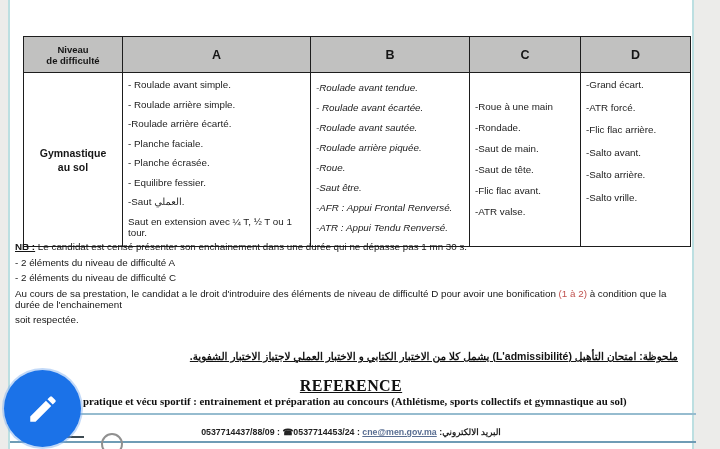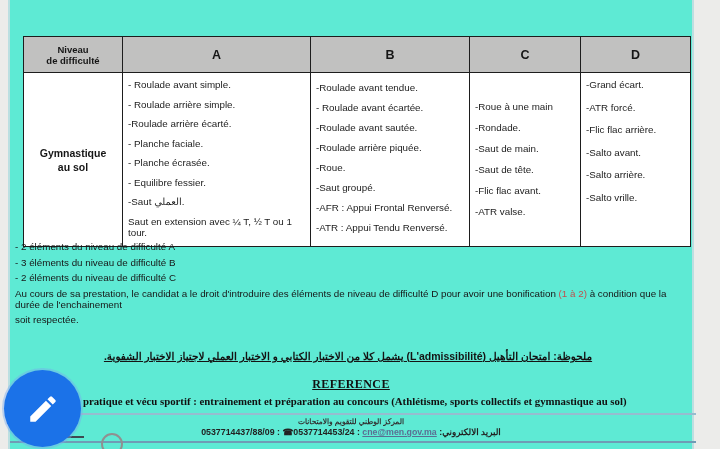--- a/index.html
+++ b/index.html
@@ -11,7 +11,7 @@
   }
   .page{
     position:absolute;left:8px;top:0;width:686px;height:449px;
-    background:#5eead4;
+    background:#ffffff;
     border-left:2px solid #bcdfe1;
     border-right:2px solid #bcdfe1;
     box-sizing:border-box;

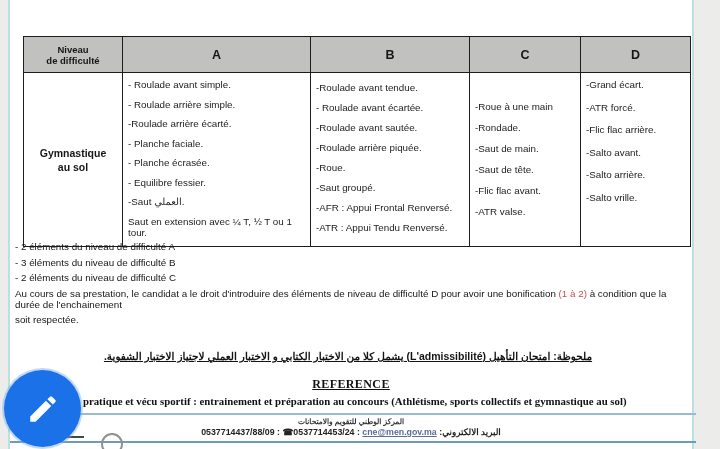--- a/index.html
+++ b/index.html
@@ -42,7 +42,7 @@
   td.items ul{list-style:none;margin:0;padding:6px 3px 0 5px;}
   td.items li{font-size:9.8px;line-height:11px;color:#1c1c1c;}
   td.la li{margin-bottom:8.5px;}
-  td.lb ul{padding-top:9px;}
+  td.lb ul{padding-top:9px;font-style:italic;}
   td.lb li{margin-bottom:9px;}
   td.lc ul{padding-top:16px;margin-top:12px;}
   td.lc li{margin-bottom:10px;}

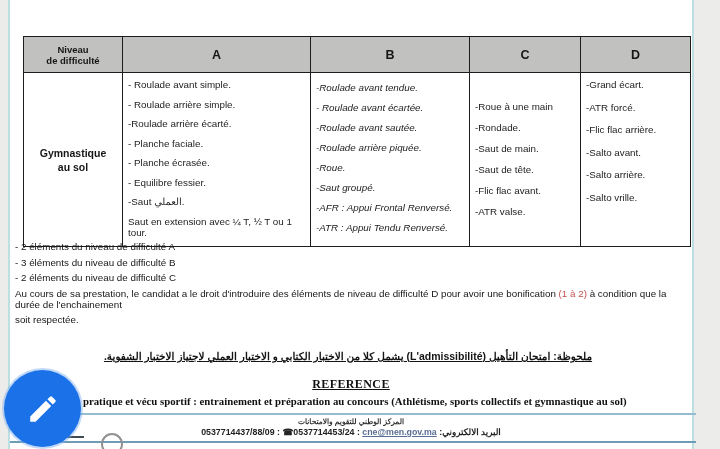--- a/index.html
+++ b/index.html
@@ -140,7 +140,7 @@
               <li>-Roulade avant sautée.</li>
               <li>-Roulade arrière piquée.</li>
               <li>-Roue.</li>
-              <li>-Saut groupé.</li>
+              <li>-Saut être.</li>
               <li>-AFR : Appui Frontal Renversé.</li>
               <li>-ATR : Appui Tendu Renversé.</li>
             </ul>

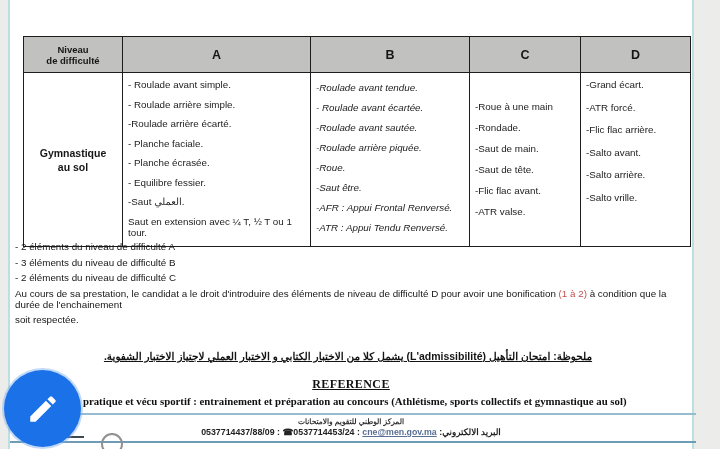--- a/index.html
+++ b/index.html
@@ -170,6 +170,7 @@
     </table>
 
   <div class="notes">
+    <p><span class="nb-label">NB :</span><span> Le candidat est censé présenter son enchainement dans une durée qui ne dépasse pas 1 mn 30 s.</span></p>
     <div>
         <p>- 2 éléments du niveau de difficulté A</p>
         <p>- 3 éléments du niveau de difficulté B</p>

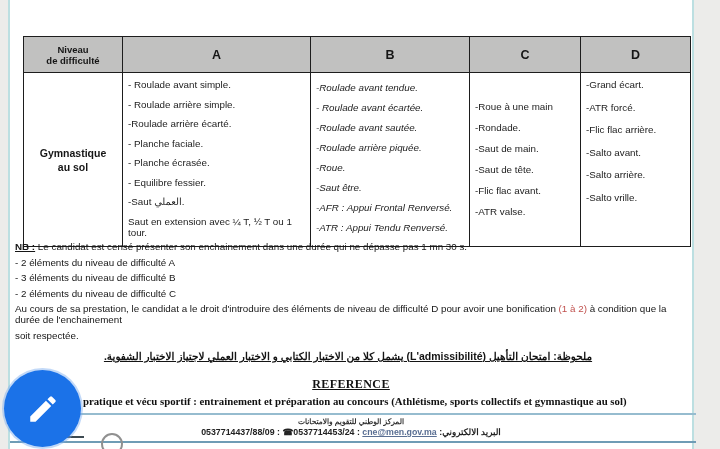--- a/index.html
+++ b/index.html
@@ -173,7 +173,6 @@
     <p><span class="nb-label">NB :</span><span> Le candidat est censé présenter son enchainement dans une durée qui ne dépasse pas 1 mn 30 s.</span></p>
     <div>
         <p>- 2 éléments du niveau de difficulté A</p>
-        <p>- 3 éléments du niveau de difficulté B</p>
         <p>- 2 éléments du niveau de difficulté C</p>
       </div>
     <p><span>Au cours de sa prestation, le candidat a le droit d'introduire des éléments de niveau de difficulté D pour avoir une bonification </span><span class="red">(1 à 2)</span><span> à condition que la durée de l'enchainement</span></p>

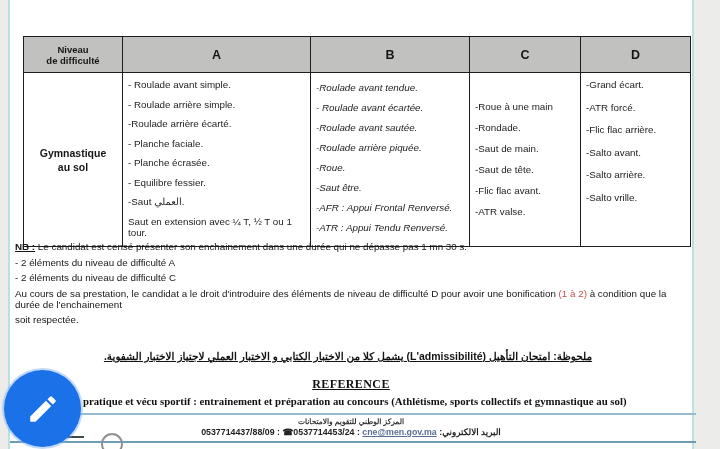--- a/index.html
+++ b/index.html
@@ -59,7 +59,7 @@
   
   .arabic-note{
     position:absolute;right:14px;top:350px;width:660px;margin:0;
-    direction:rtl;text-align:center;
+    direction:rtl;text-align:right;
     font-size:10.5px;font-weight:bold;color:#141414;
     text-decoration:underline;
   }

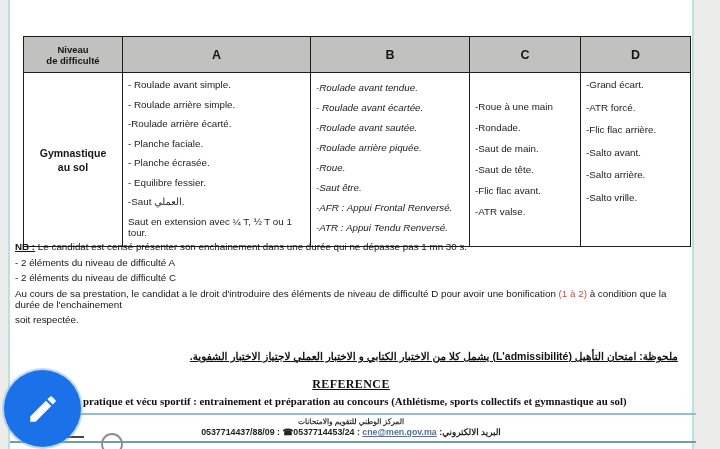--- a/index.html
+++ b/index.html
@@ -66,7 +66,7 @@
   
   .ref-title{
     position:absolute;left:0;top:377px;width:100%;margin:0;text-align:center;
-    font-family:"Liberation Serif", serif;font-weight:bold;font-size:12px;
+    font-family:"Liberation Serif", serif;font-weight:bold;font-size:16px;
     text-decoration:underline;letter-spacing:.4px;color:#111;
   }
   .ref-line{

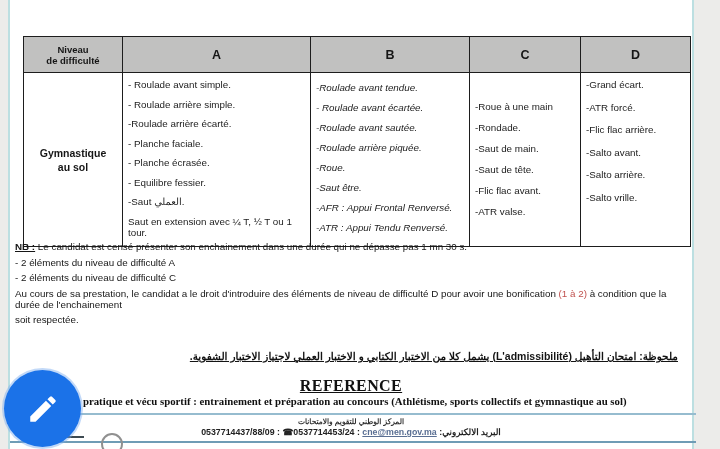--- a/index.html
+++ b/index.html
@@ -185,7 +185,6 @@
   <p class="ref-line">e pratique et vécu sportif : entrainement et préparation au concours (Athlétisme, sports collectifs et gymnastique au sol)</p>
 
   <div class="divider top"></div>
-  <p class="footer-org">المركز الوطني للتقويم والامتحانات</p>
   <p class="footer-contact">
     <span>0537714437/88/09 : </span><span>☎</span><span>0537714453/24 : </span><span class="email">cne@men.gov.ma</span><span> :</span><span class="ar">البريد الالكتروني</span>
   </p>

